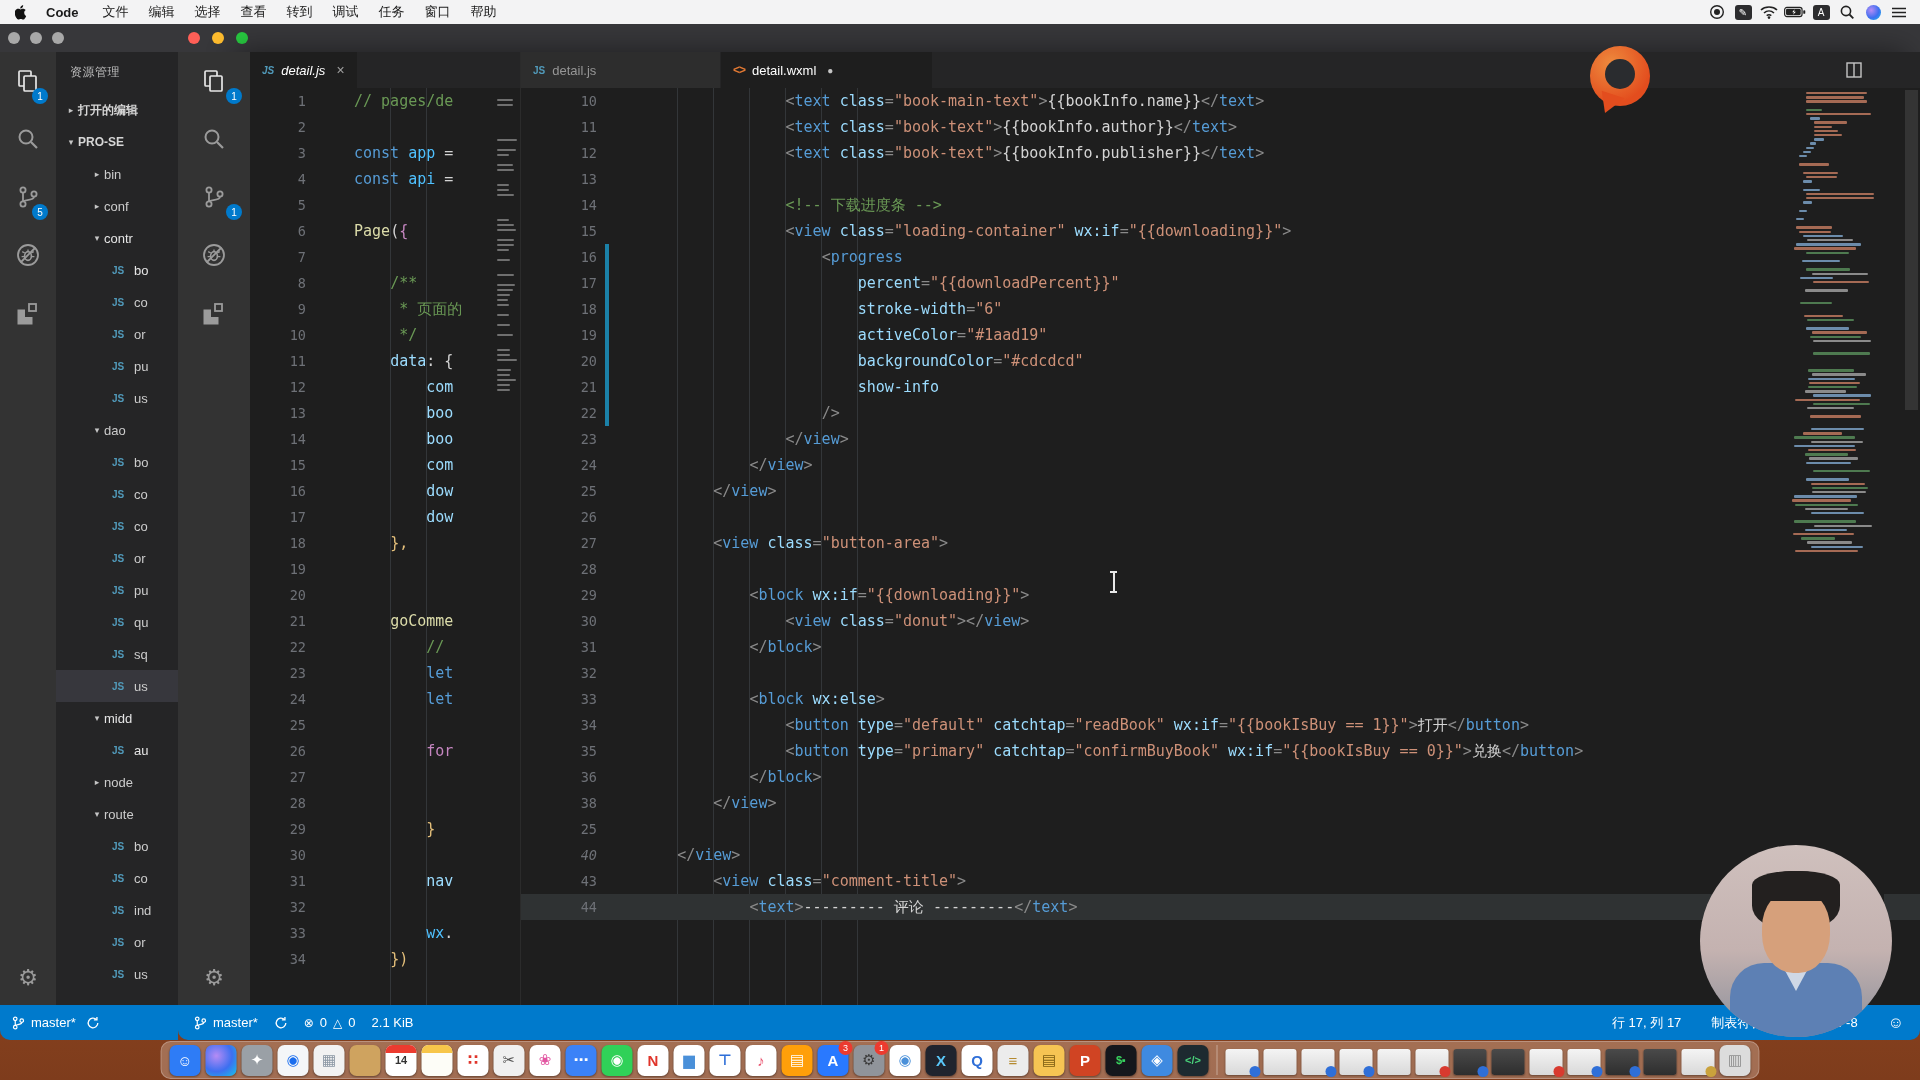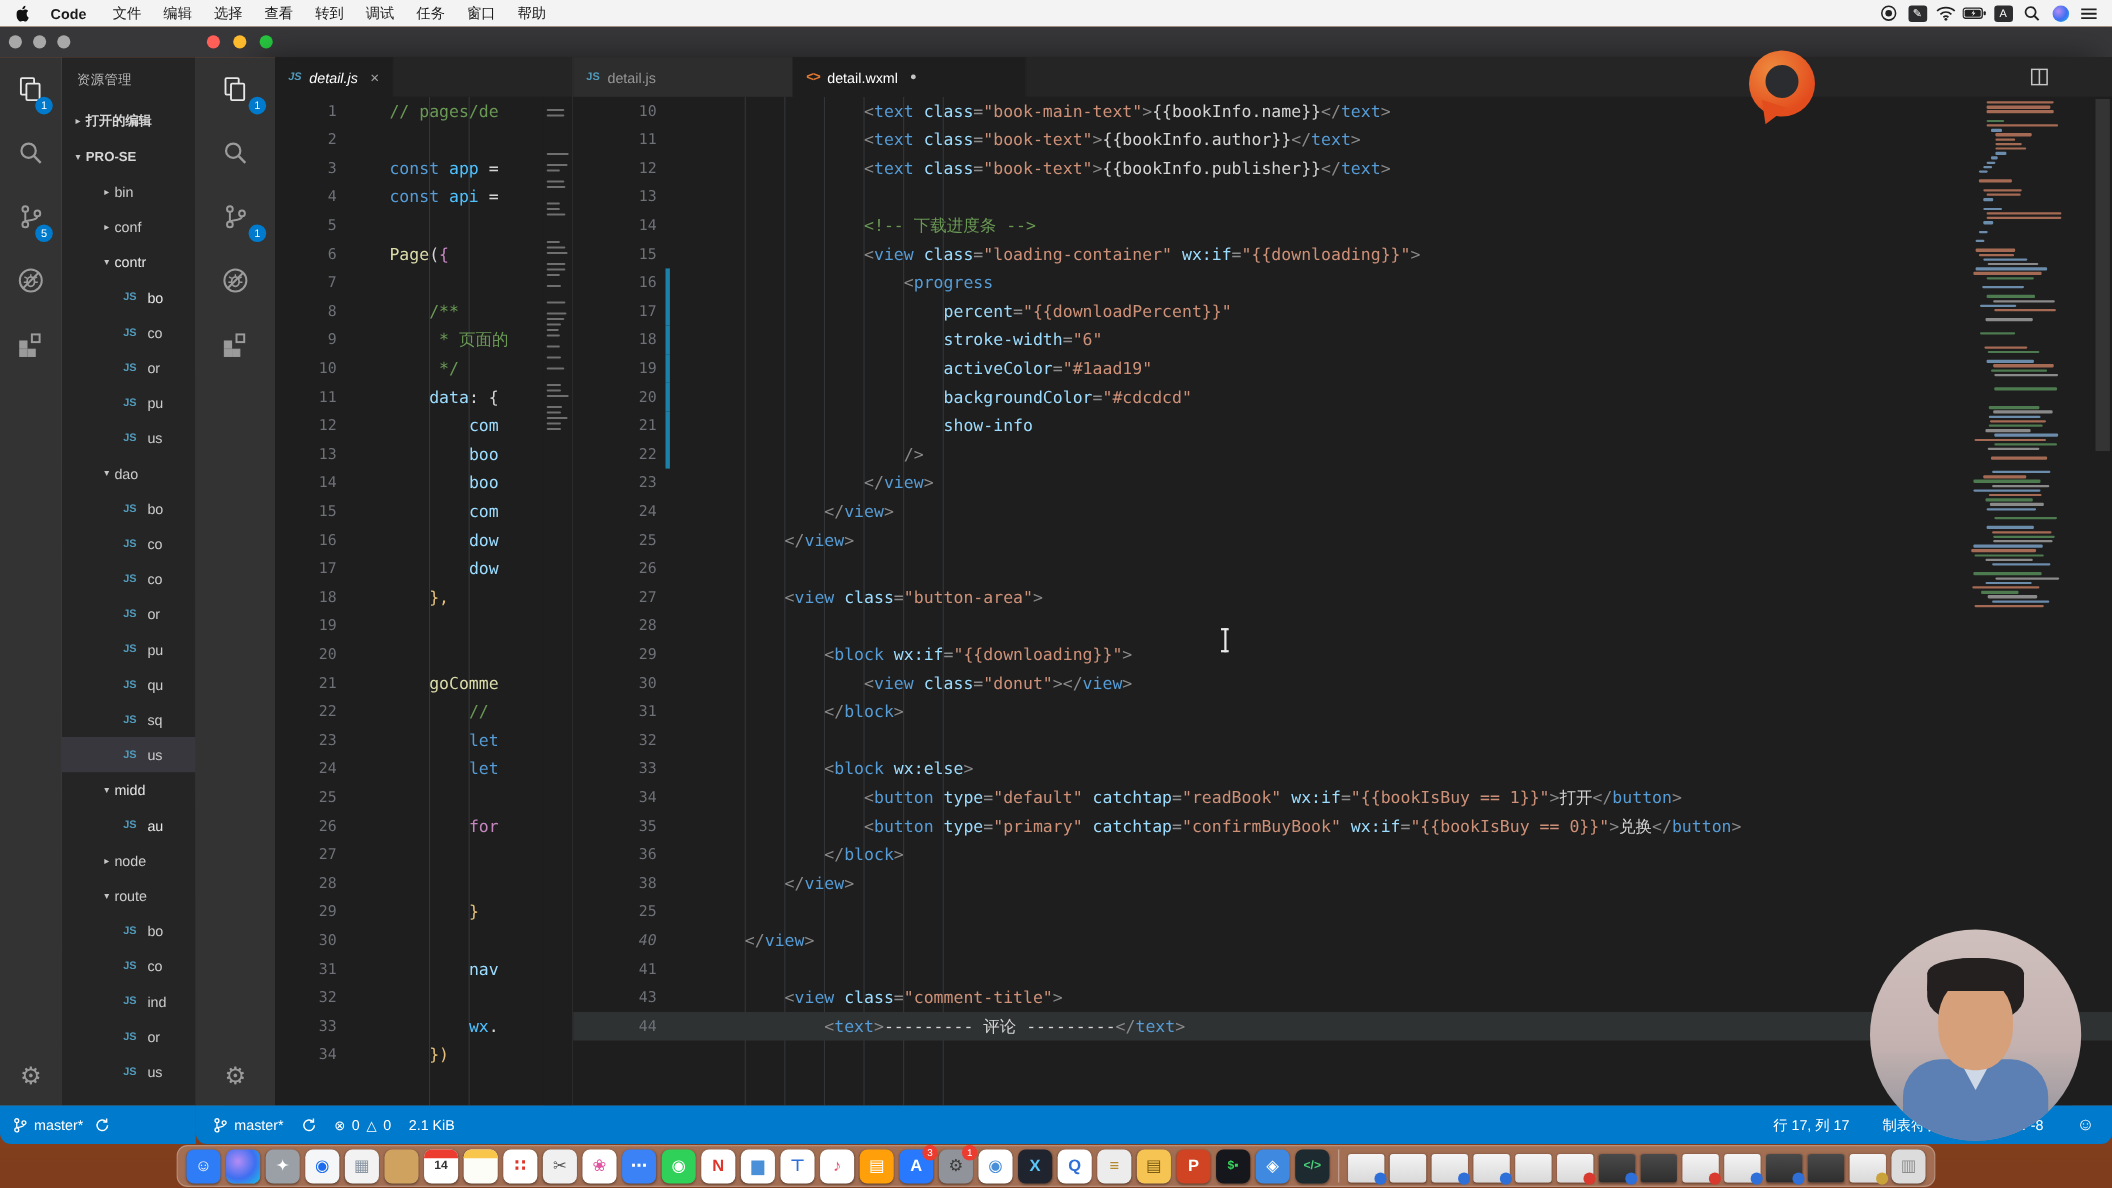--- a/index.html
+++ b/index.html
@@ -739,10 +739,6 @@
       <div class="cl">
         <span class="ln" style="width: 76px; font-style: italic;">40</span>
         <pre style="margin-left: 44px;">    <span class="tk-p">&lt;/</span><span class="tk-t">view</span><span class="tk-p">&gt;</span></pre>
-      </div>
-      <div class="cl">
-        <span class="ln" style="width: 76px;">41</span>
-        <pre style="margin-left: 44px;"></pre>
       </div>
       <div class="cl">
         <span class="ln" style="width: 76px;">43</span>

